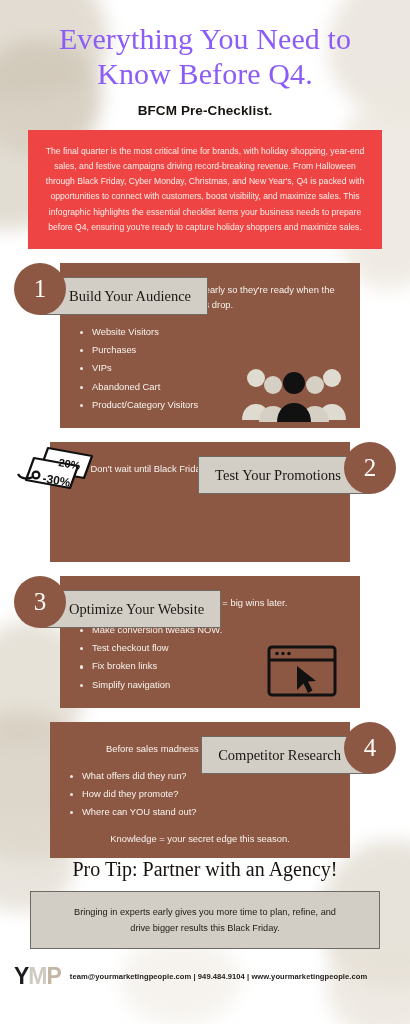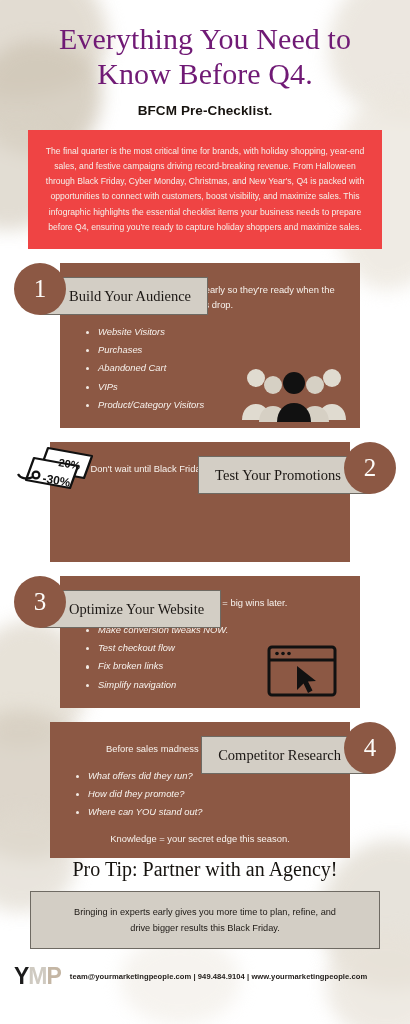--- a/index.html
+++ b/index.html
@@ -46,7 +46,7 @@
     font-size: 30px;
     line-height: 1.16;
     text-align: center;
-    color: #701a75;
+    color: #8b5cf6;
     letter-spacing: .1px;
     padding: 22px 26px 0 26px;
   }

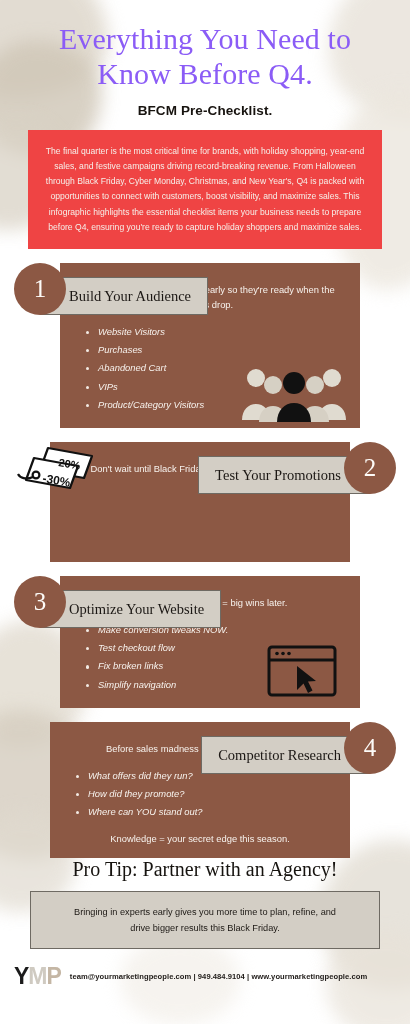--- a/index.html
+++ b/index.html
@@ -126,7 +126,7 @@
   }
   .section.right .lead { text-align: center; }
 
-  ul.checks { list-style: none; margin: 0 0 0 6px; font-style: italic; }
+  ul.checks { list-style: none; margin: 0 0 0 0; }
   ul.checks li {
     position: relative;
     font-size: 9.4px;

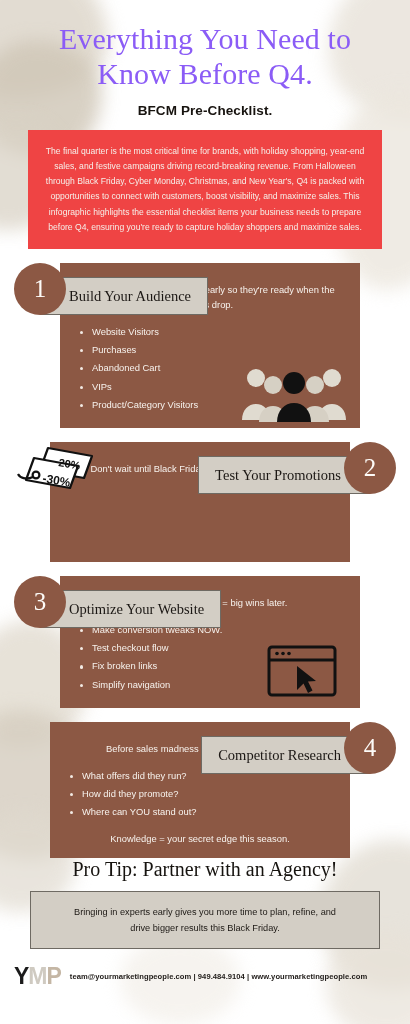--- a/index.html
+++ b/index.html
@@ -238,8 +238,8 @@
       <ul class="checks">
         <li>Website Visitors</li>
         <li>Purchases</li>
+        <li>VIPs</li>
         <li>Abandoned Cart</li>
-        <li>VIPs</li>
         <li>Product/Category Visitors</li>
       </ul>
       <svg class="art people" viewBox="0 0 108 60">

